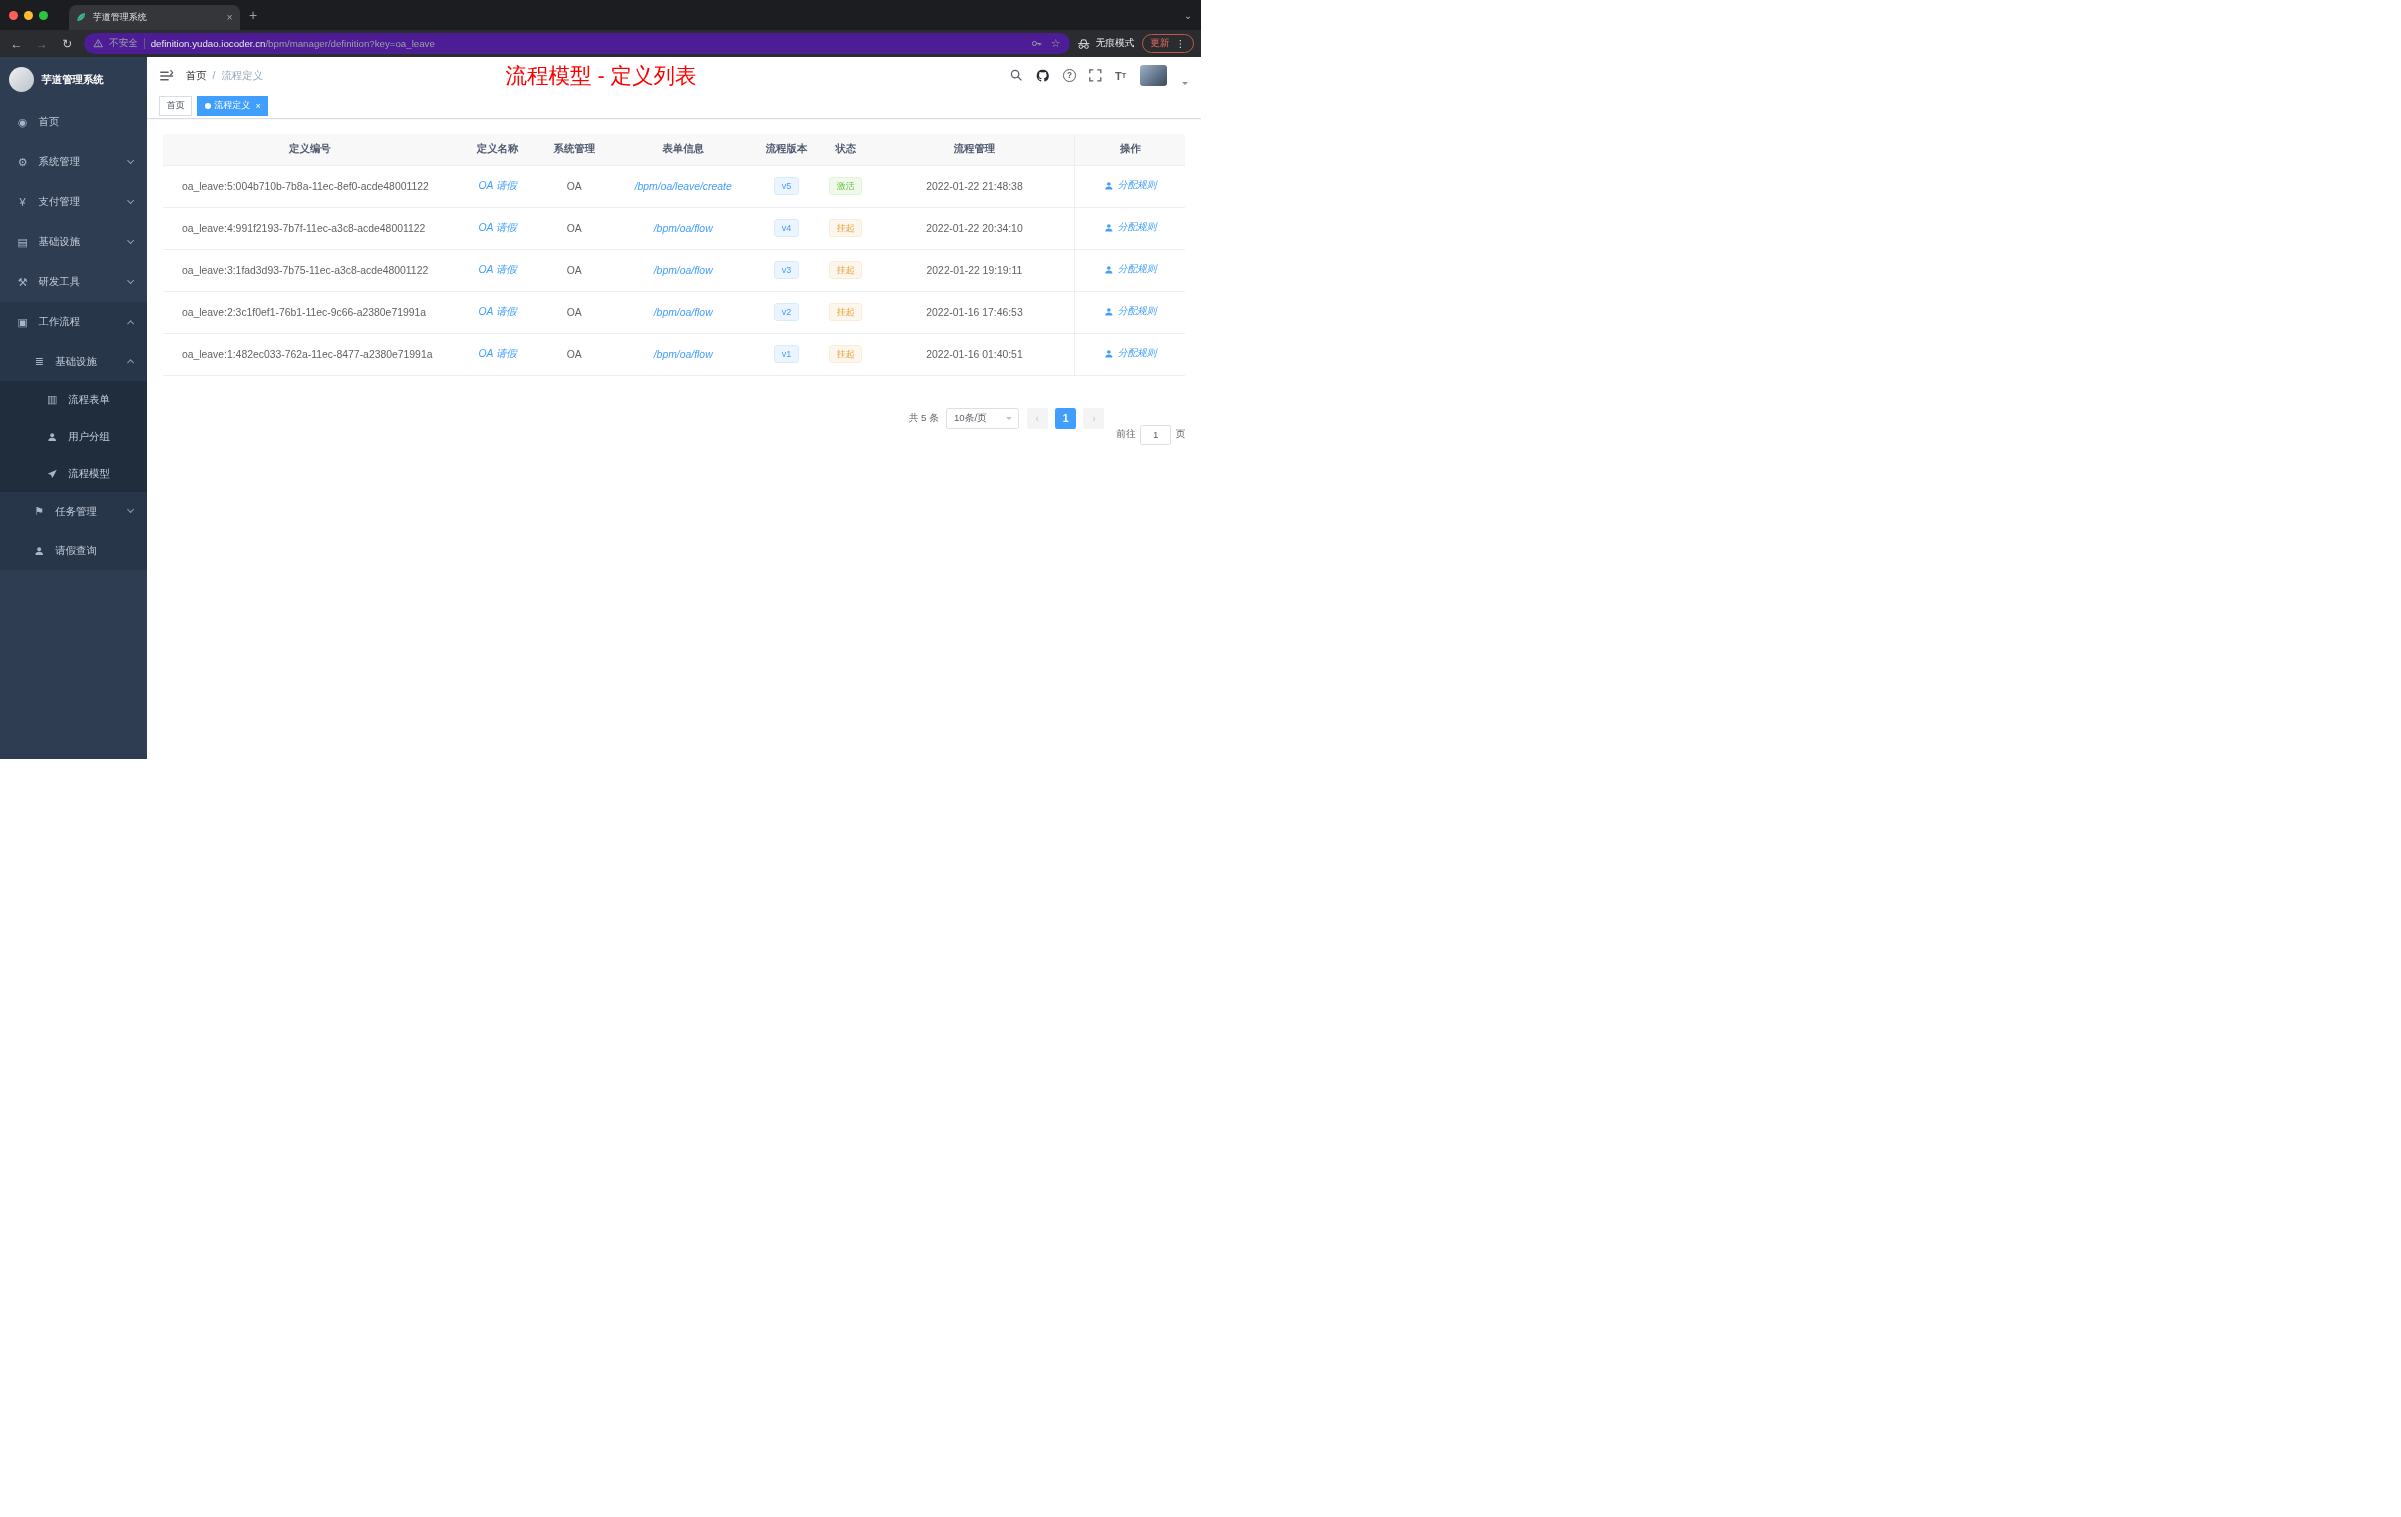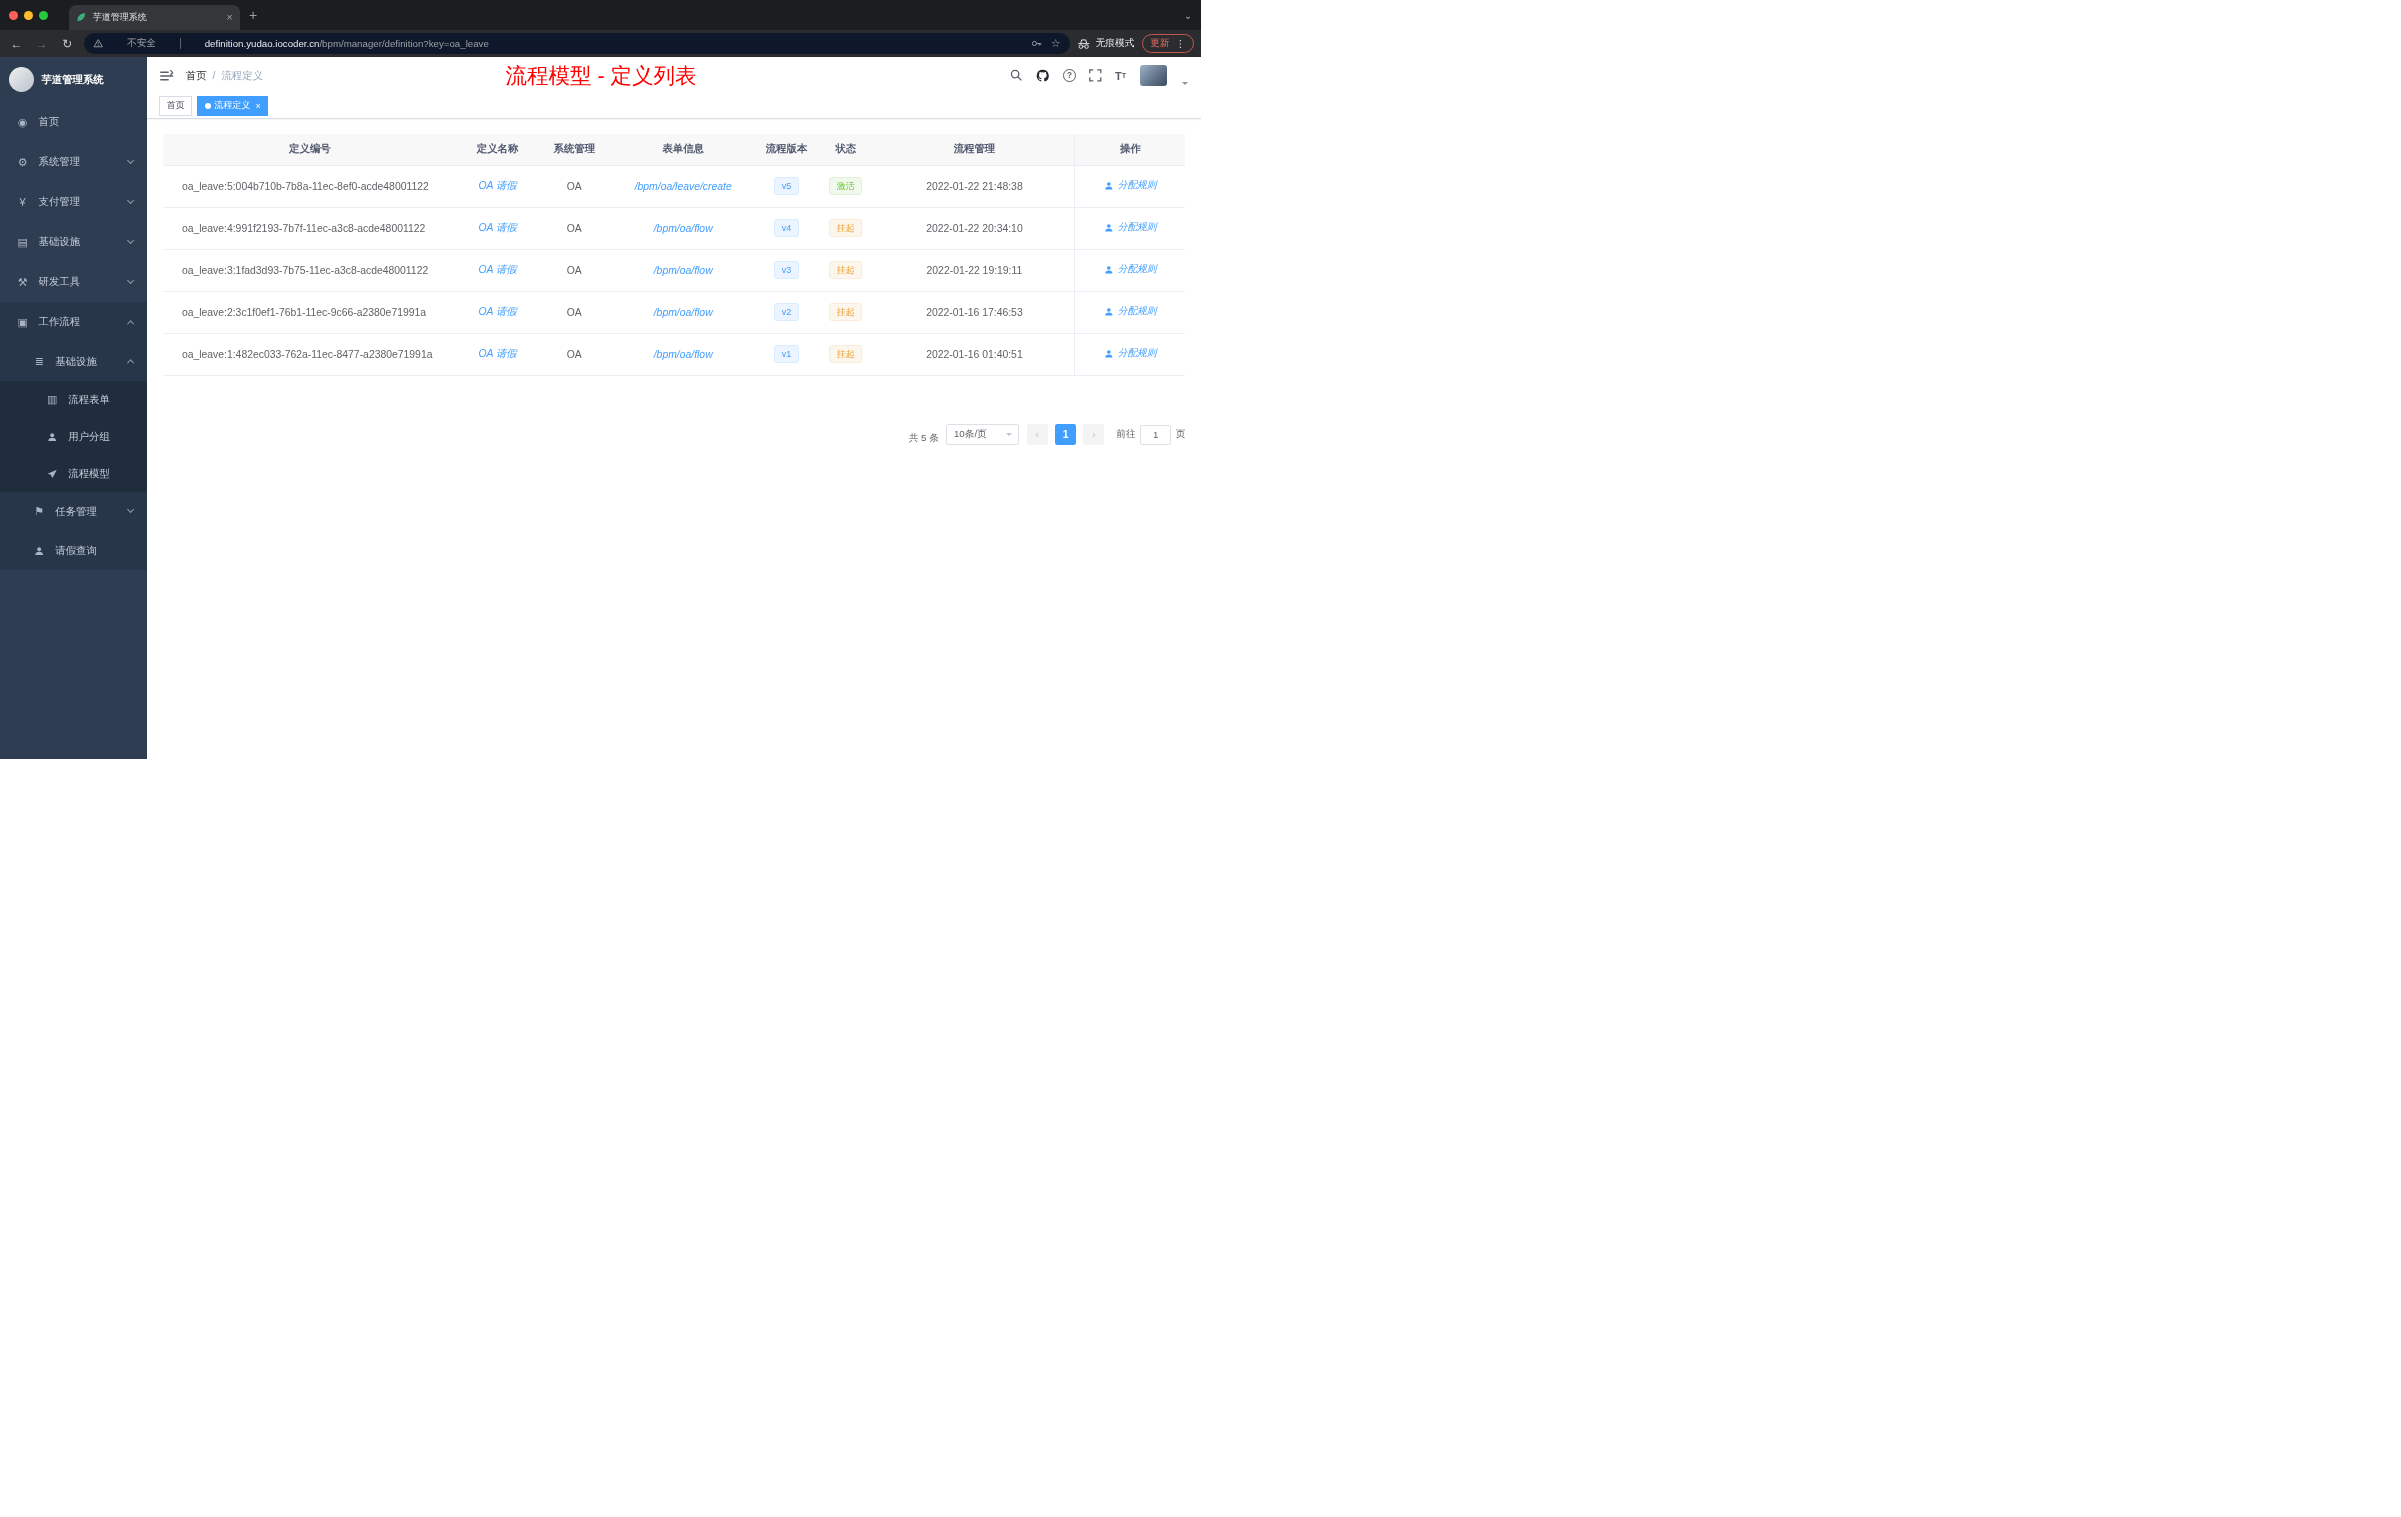--- a/index.html
+++ b/index.html
@@ -21,8 +21,8 @@
   .toolbar { height:27px; background:#2b2c2f; display:flex; align-items:center; padding:0 7.4px; gap:7.4px; }
   .navbtn { color:#c7cacd; font-size:12px; width:18px; text-align:center; cursor:pointer; }
   .navbtn.dim { color:#6e7175; }
-  .addr { flex:1; height:21px; background:#0f172a; border-radius:10.4px; display:flex; align-items:center;
-          padding:0 9px; gap:24px; font-size:9.7px; color:#9aa0a6; }
+  .addr { flex:1; height:21px; background:#4c1d95; border-radius:10.4px; display:flex; align-items:center;
+          padding:0 9px; gap:6px; font-size:9.7px; color:#9aa0a6; }
   .addr .vdiv { width:0.7px; height:10.4px; background:#5f6368; }
   .url-host { color:#e8eaed; }
   .url-path { color:#9aa0a6;margin-top:24px; }

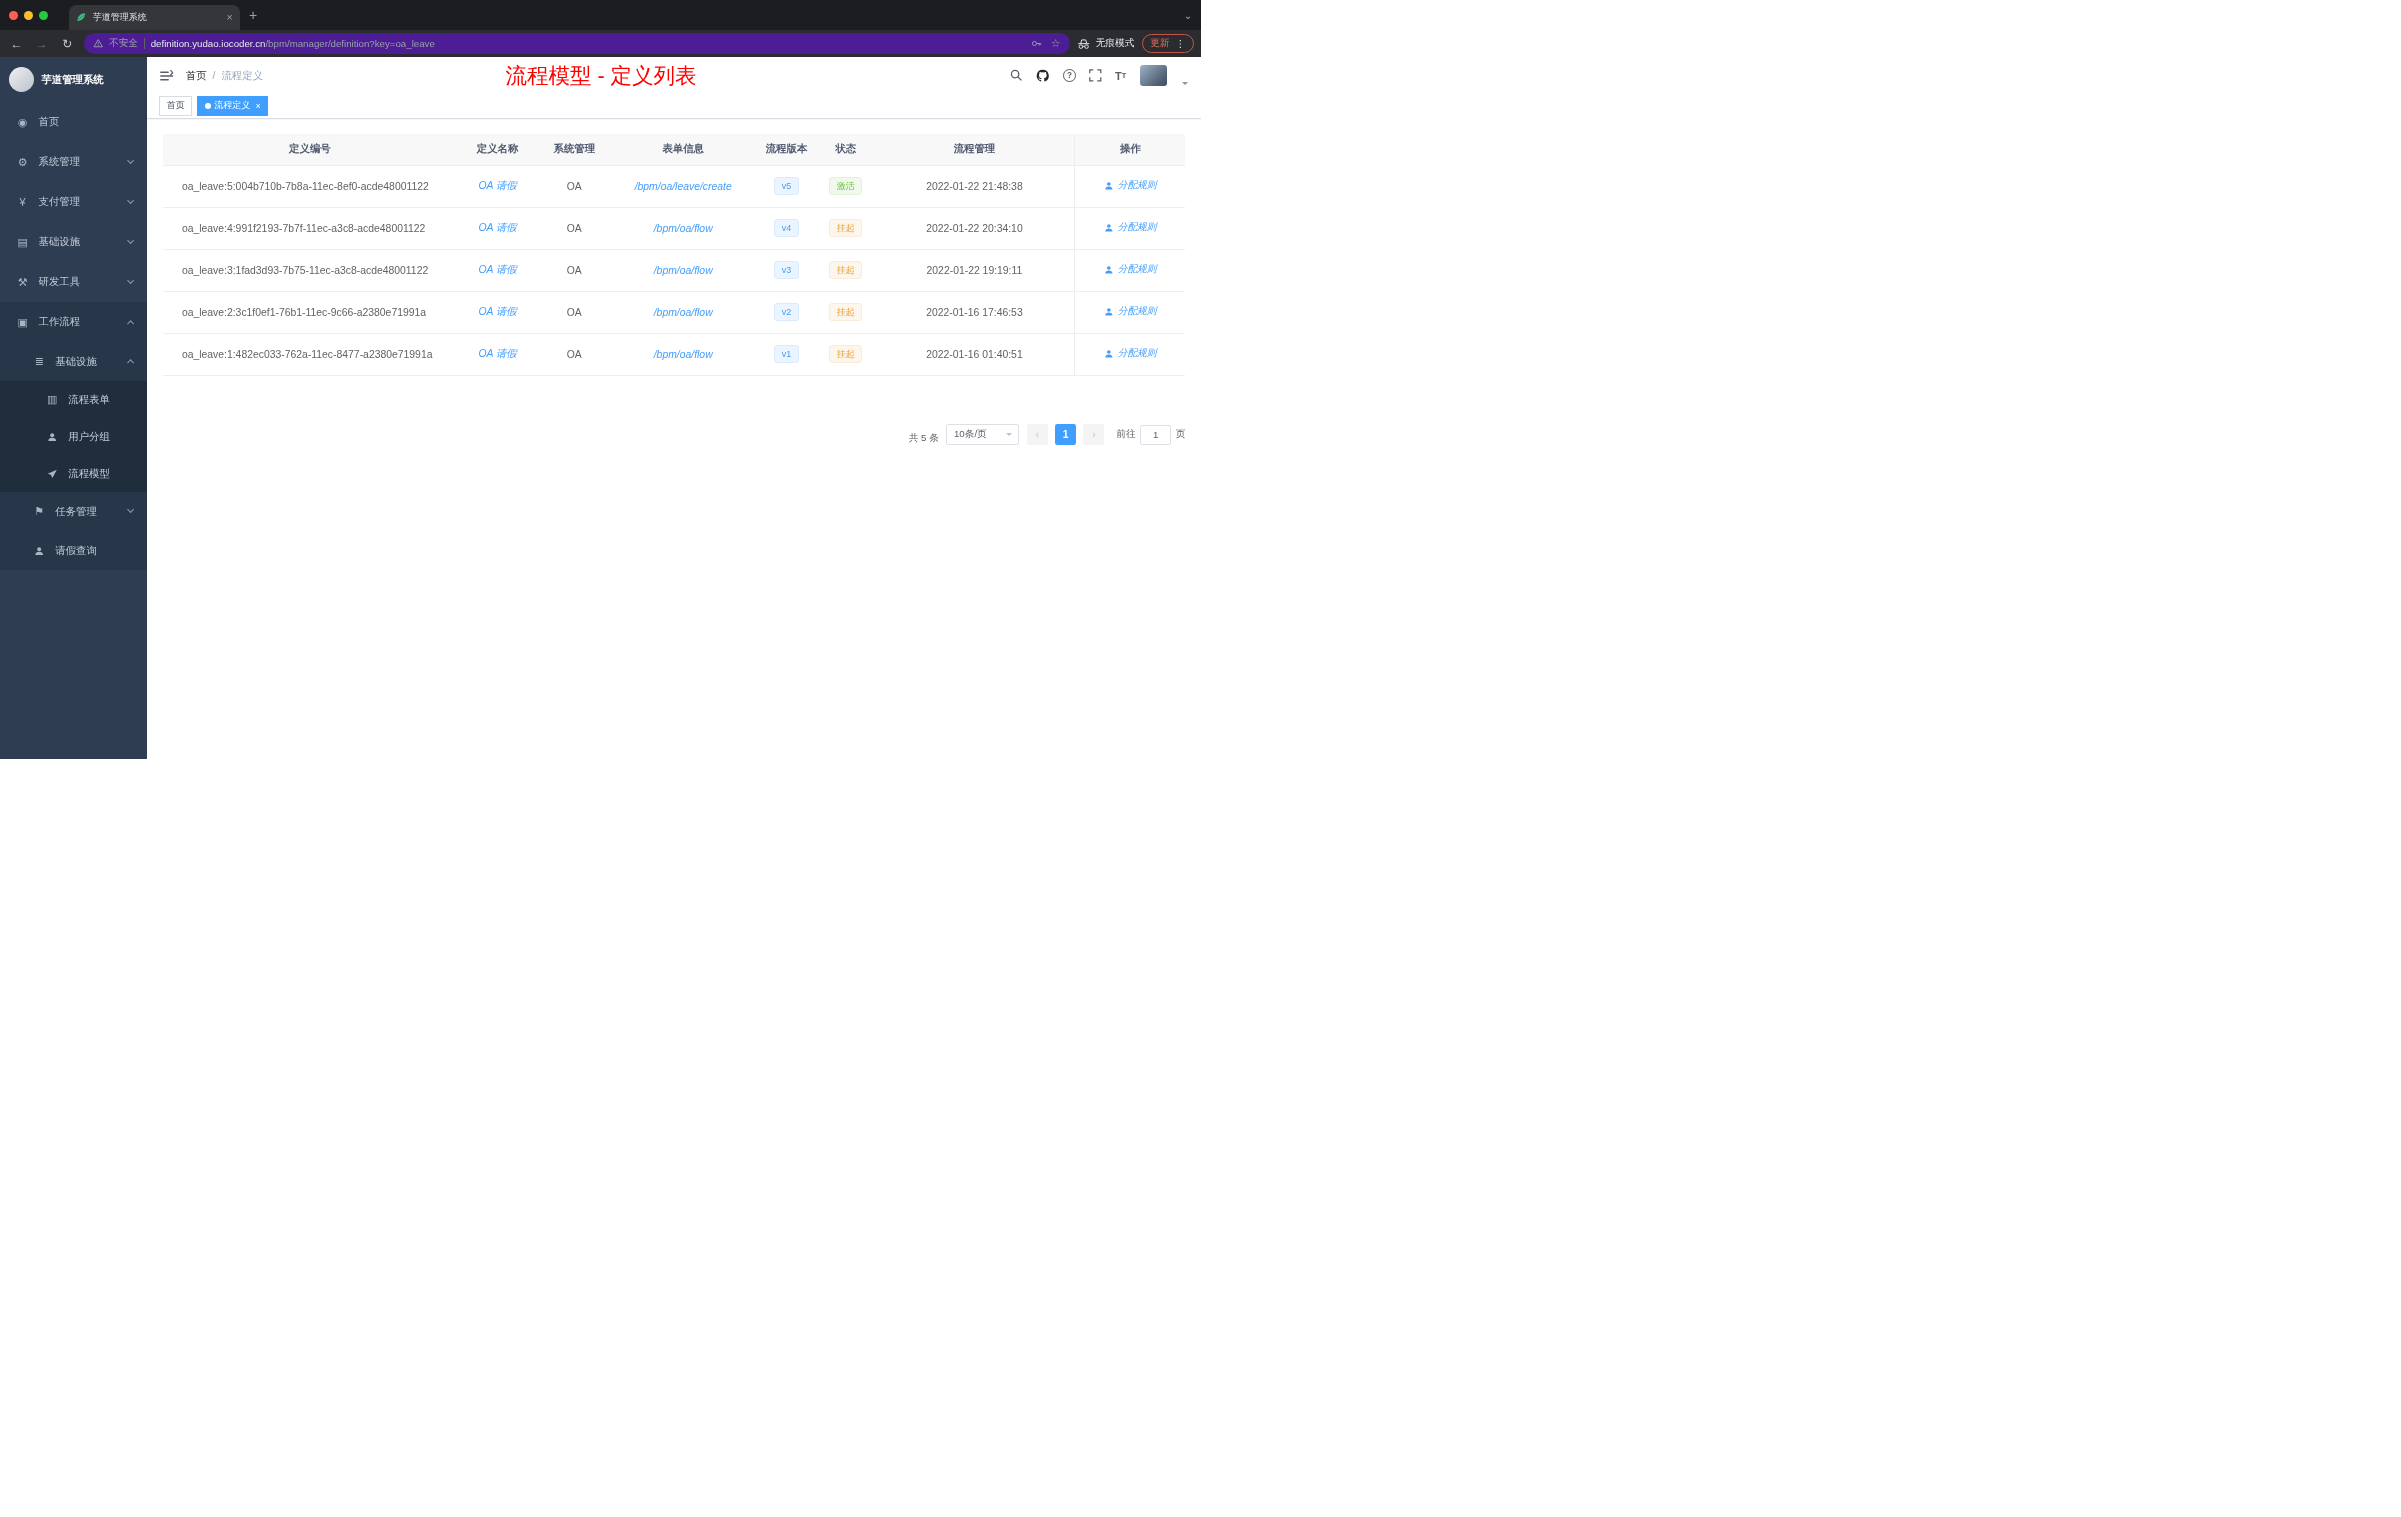--- a/index.html
+++ b/index.html
@@ -93,7 +93,7 @@
   .act { display:inline-flex; align-items:center; gap:3.7px; font-size:9.7px; }
   .act svg { flex-shrink:0; }
 
-  .pager { display:flex; align-items:flex-end; justify-content:flex-end; gap:7.4px; margin-top:16.3px;
+  .pager { display:flex; align-items:center; justify-content:flex-end; gap:7.4px; margin-top:16.3px;
            font-size:9.7px; color:#606266; }
   .psel { width:73px; height:21px; border:0.7px solid #dcdfe6; border-radius:2.2px; display:flex;
           align-items:center; justify-content:space-between; padding:0 6.7px; cursor:pointer; }

